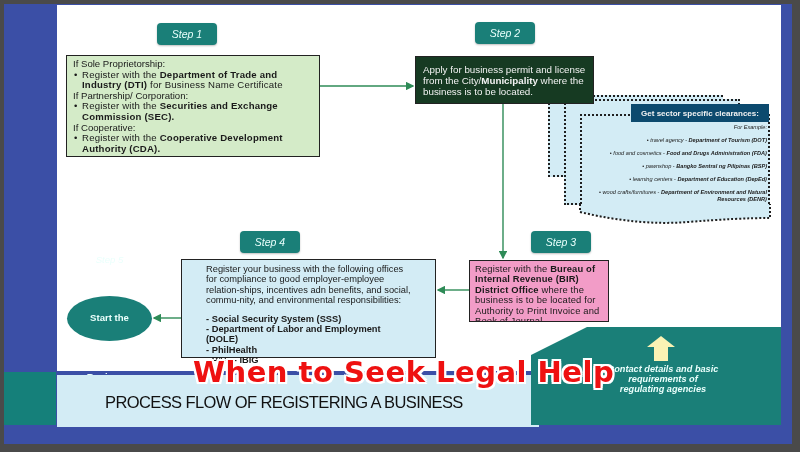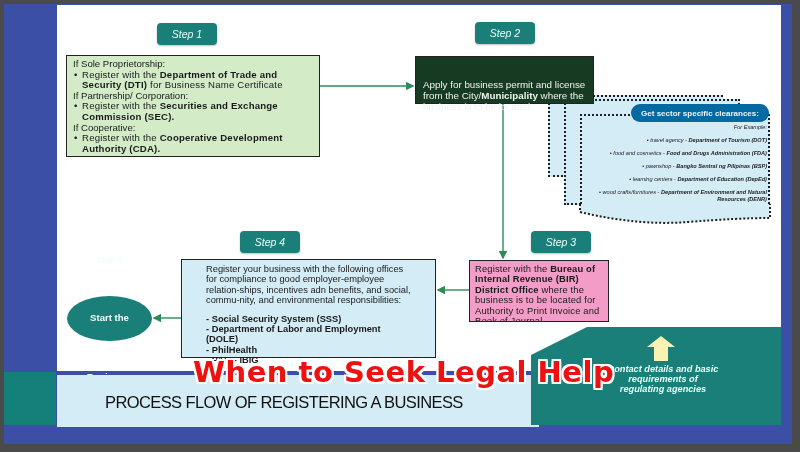--- a/index.html
+++ b/index.html
@@ -75,7 +75,7 @@
 <div class="step-tag" style="left:157px;top:23px;width:60px;">Step 1</div>
 <div class="box" id="step1-box">
   <span class="bl it">If Sole Proprietorship:</span>
-  <span class="bl bullet"><span>Register with the </span><span class="b">Department of Trade and Security (DTI)</span><span> for </span><span class="it">Business Name Certificate</span></span>
+  <span class="bl bullet"><span>Register with the </span><span class="b">Department of Trade and Industry (DTI)</span><span> for </span><span class="it">Business Name Certificate</span></span>
   <span class="bl it">If Partnership/ Corporation:</span>
   <span class="bl bullet"><span>Register with the </span><span class="b">Securities and Exchange Commission (SEC).</span></span>
   <span class="bl it">If Cooperative:</span>

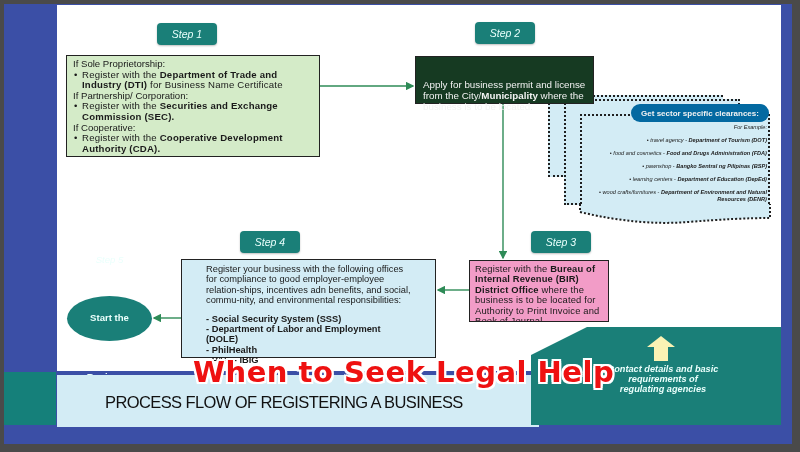--- a/index.html
+++ b/index.html
@@ -23,7 +23,7 @@
   #step1-box .bullet { padding-left: 9px; position: relative; letter-spacing: 0.2px; }
   #step1-box .bullet::before { content: "•"; position: absolute; left: 1px; }
 
-  #step2-box { left: 415px; top: 56px; width: 179px; height: 48px; background: #163a22; color: #f2f2f2; padding: 22px 7px; font-size: 9.8px; line-height: 11px; }
+  #step2-box { left: 415px; top: 56px; width: 179px; height: 48px; background: #163a22; color: #f2f2f2; padding: 7px 7px; font-size: 9.8px; line-height: 11px; }
 
   .sheet { position: absolute; background: #d3ecf5; border: 2px dotted #1f1f1f; }
   #sheet-1 { left: 548px; top: 95px; width: 175px; height: 82px; }

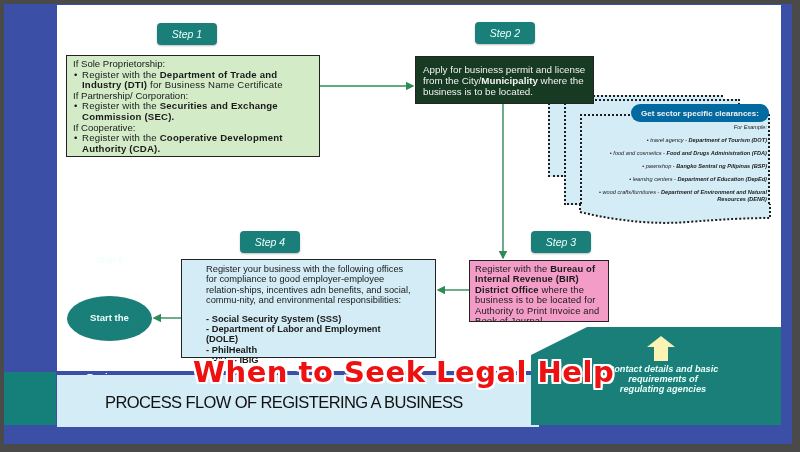--- a/index.html
+++ b/index.html
@@ -30,7 +30,7 @@
   #sheet-2 { left: 564px; top: 99px; width: 176px; height: 106px; }
   #sheet-3 { left: 580px; top: 114px; width: 190px; height: 98px; border-bottom: none; }
   #sheet-3-wave { position: absolute; left: 578px; top: 204px; width: 194px; height: 30px; }
-  #clearances-header { position: absolute; left: 631px; top: 104px; width: 138px; height: 18px; background: #0369a1; color: #f2f2f2; font-weight: bold; font-size: 8px; display: flex; align-items: center; justify-content: center; border-radius: 9px; }
+  #clearances-header { position: absolute; left: 631px; top: 104px; width: 138px; height: 18px; background: #0c4a6e; color: #f2f2f2; font-weight: bold; font-size: 8px; display: flex; align-items: center; justify-content: center; }
   #clearances-list { position: absolute; left: 583px; top: 124px; width: 184px; text-align: right; font-size: 5.6px; line-height: 7px; color: #222; }
   #clearances-list .row { margin-bottom: 6px; }
   #clearances-list .it { font-style: italic; }

